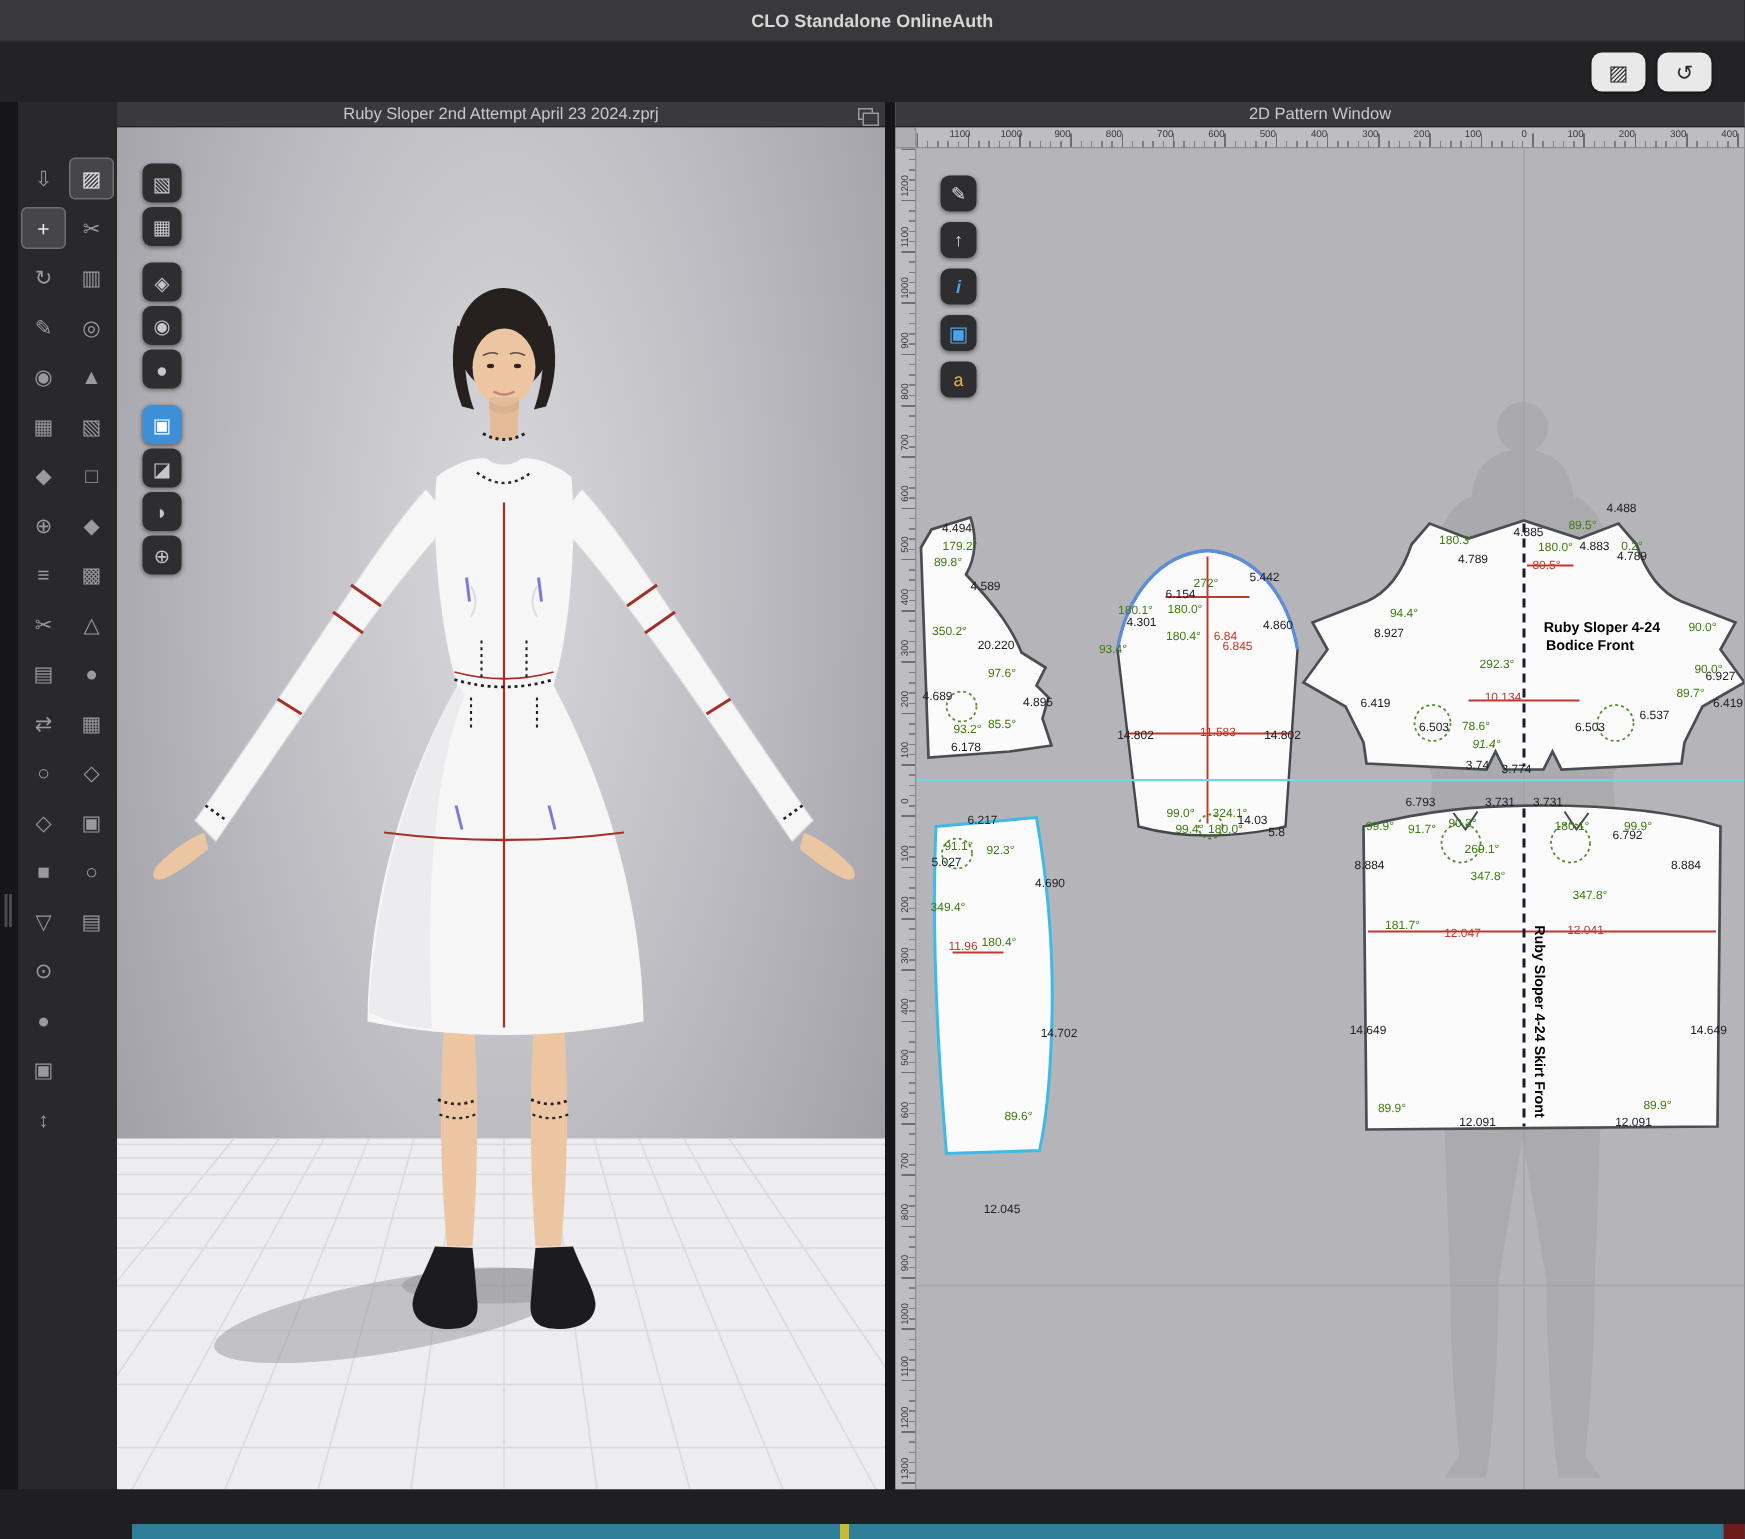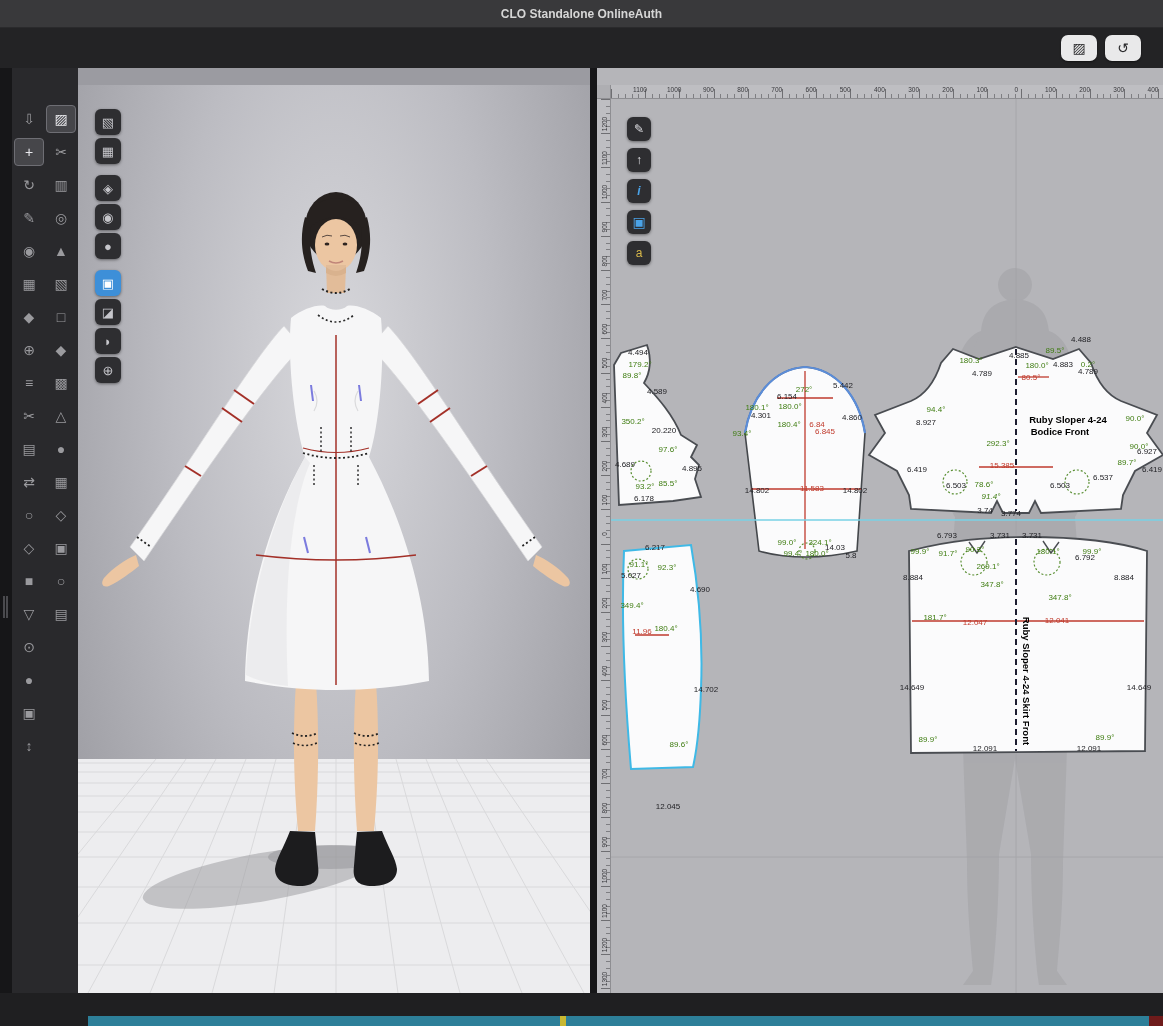--- a/index.html
+++ b/index.html
@@ -154,6 +154,10 @@
   </div>
 
   <div id="viewport">
+    <div class="panel-header">
+      <span>Ruby Sloper 2nd Attempt April 23 2024.zprj</span>
+      <span class="float-icon"></span>
+    </div>
     <div id="vp-body">
       <svg width="512" height="908" viewBox="0 0 512 908">
 

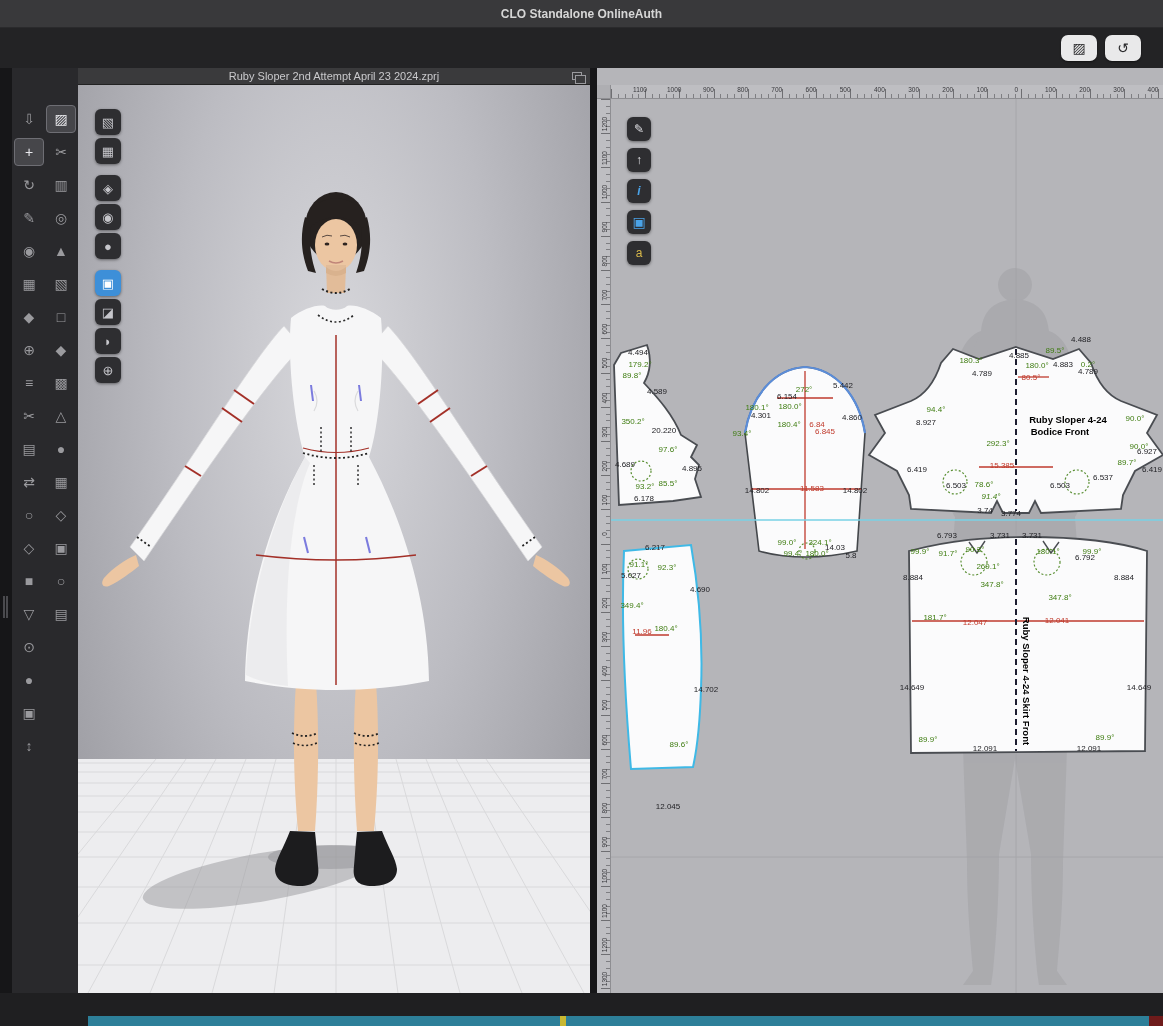--- a/index.html
+++ b/index.html
@@ -283,6 +283,9 @@
   <div id="vgap"></div>
 
   <div id="pattern">
+    <div class="panel-header">
+      <span>2D Pattern Window</span>
+    </div>
     <div id="ruler-corner"></div>
     <div id="ruler-top">
         <span class="rnum" style="left: 29px;">1100</span>

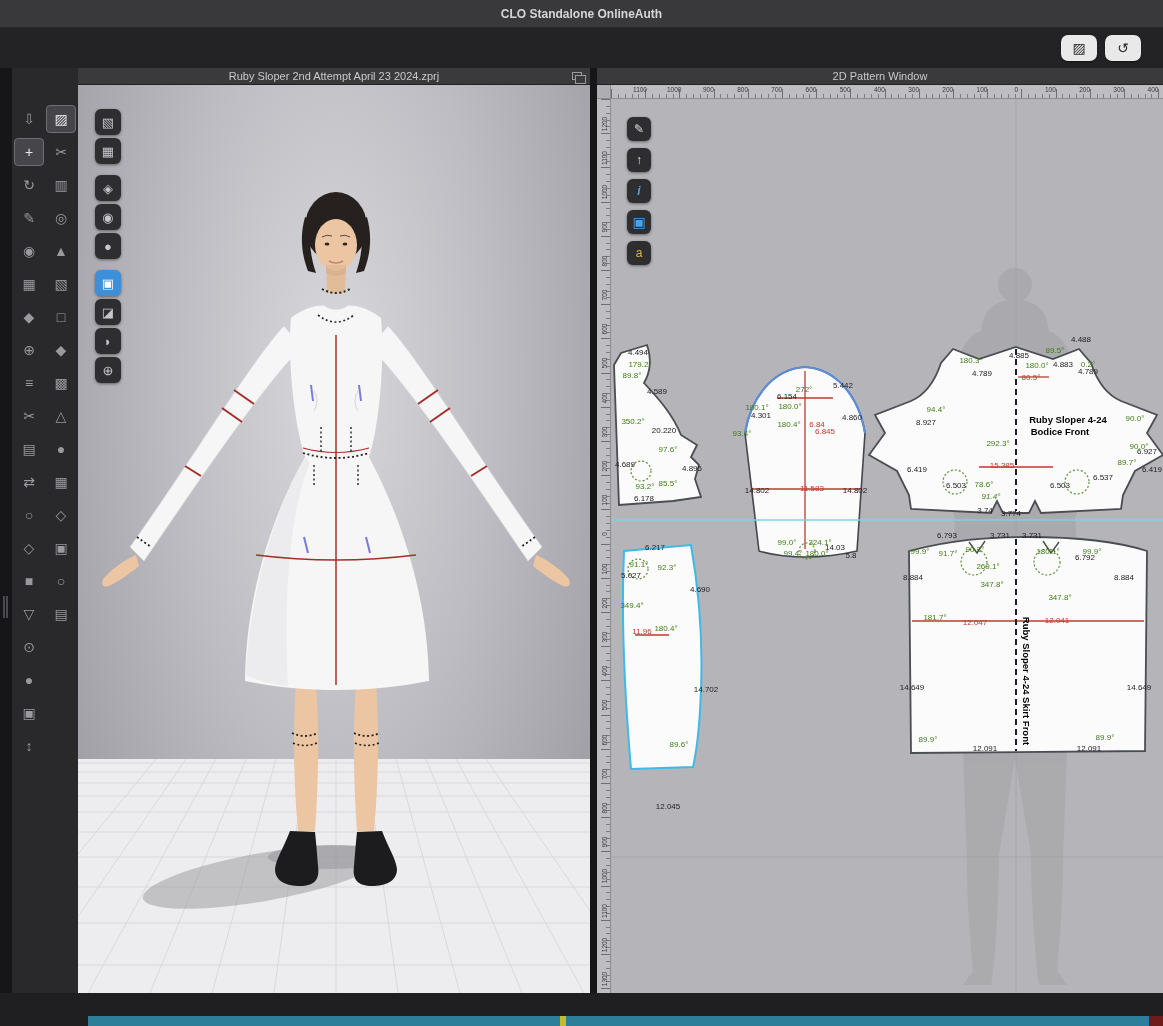--- a/index.html
+++ b/index.html
@@ -435,7 +435,7 @@
           <span class="plbl k" style="left: 315px; top: 323px;">8.927</span>
           <span class="plbl g" style="left: 524px; top: 319px;">90.0°</span>
           <span class="plbl g" style="left: 387px; top: 344px;">292.3°</span>
-          <span class="plbl r" style="left: 391px; top: 366px;">15.385</span>
+          <span class="plbl r" style="left: 391px; top: 366px;">10.134</span>
           <span class="plbl b" style="left: 457px; top: 320px;">Ruby Sloper 4-24</span>
           <span class="plbl b" style="left: 449px; top: 332px;">Bodice Front</span>
           <span class="plbl k" style="left: 536px; top: 352px;">6.927</span>

